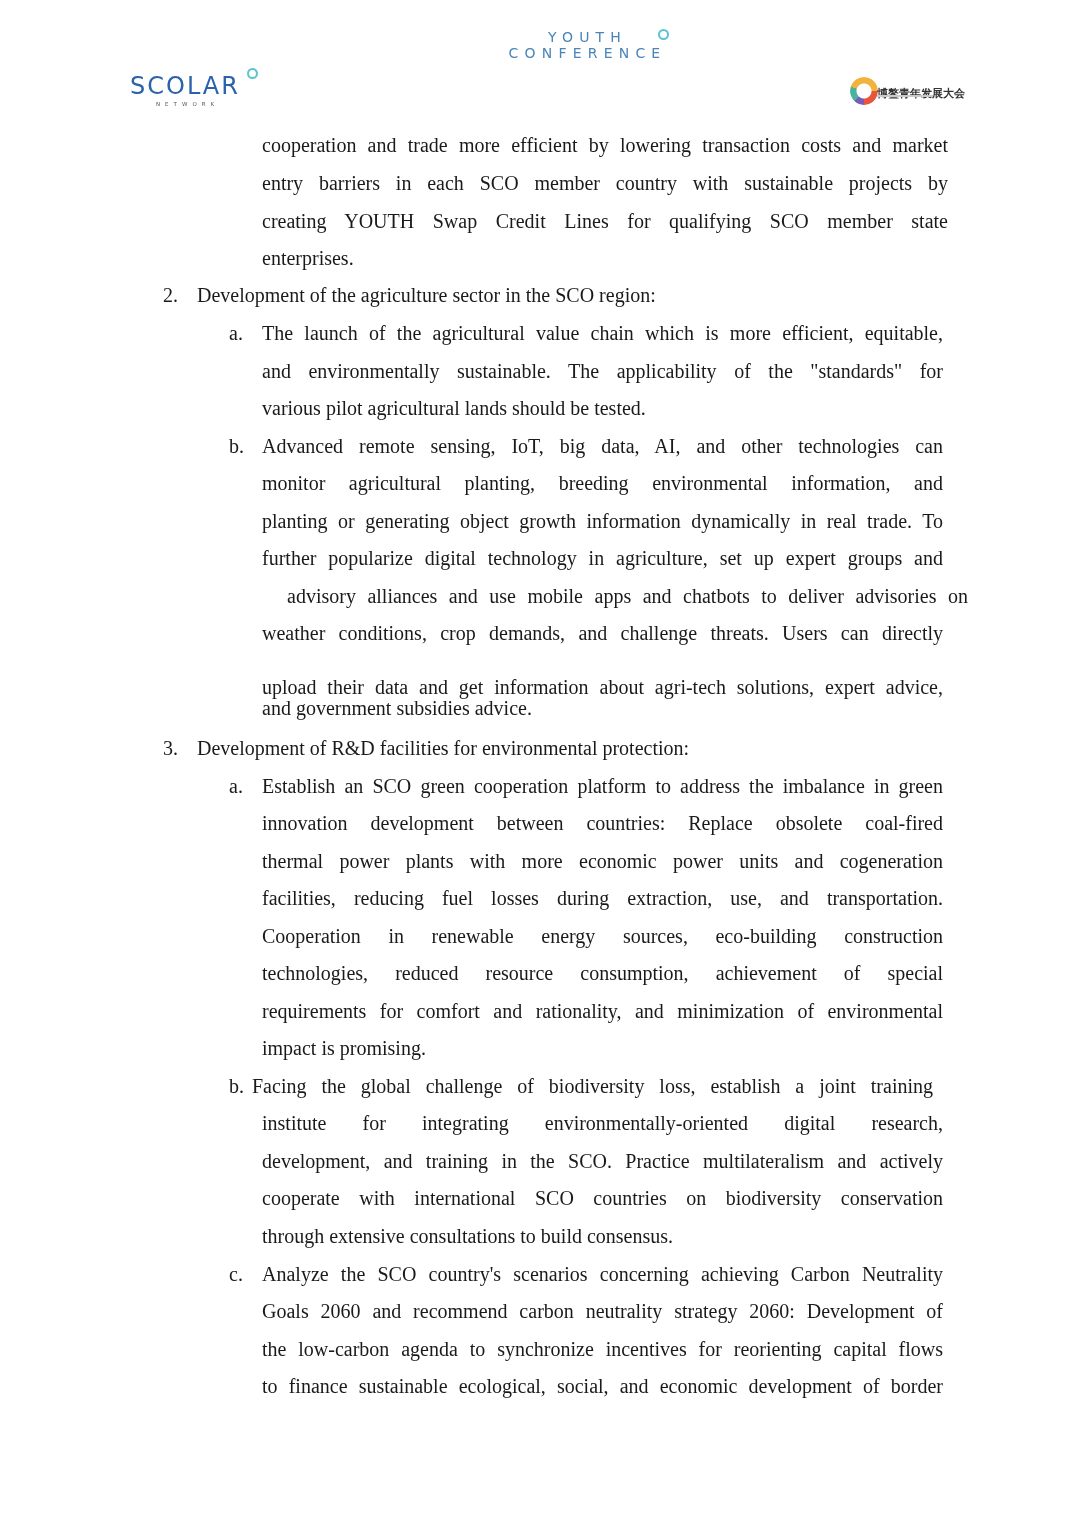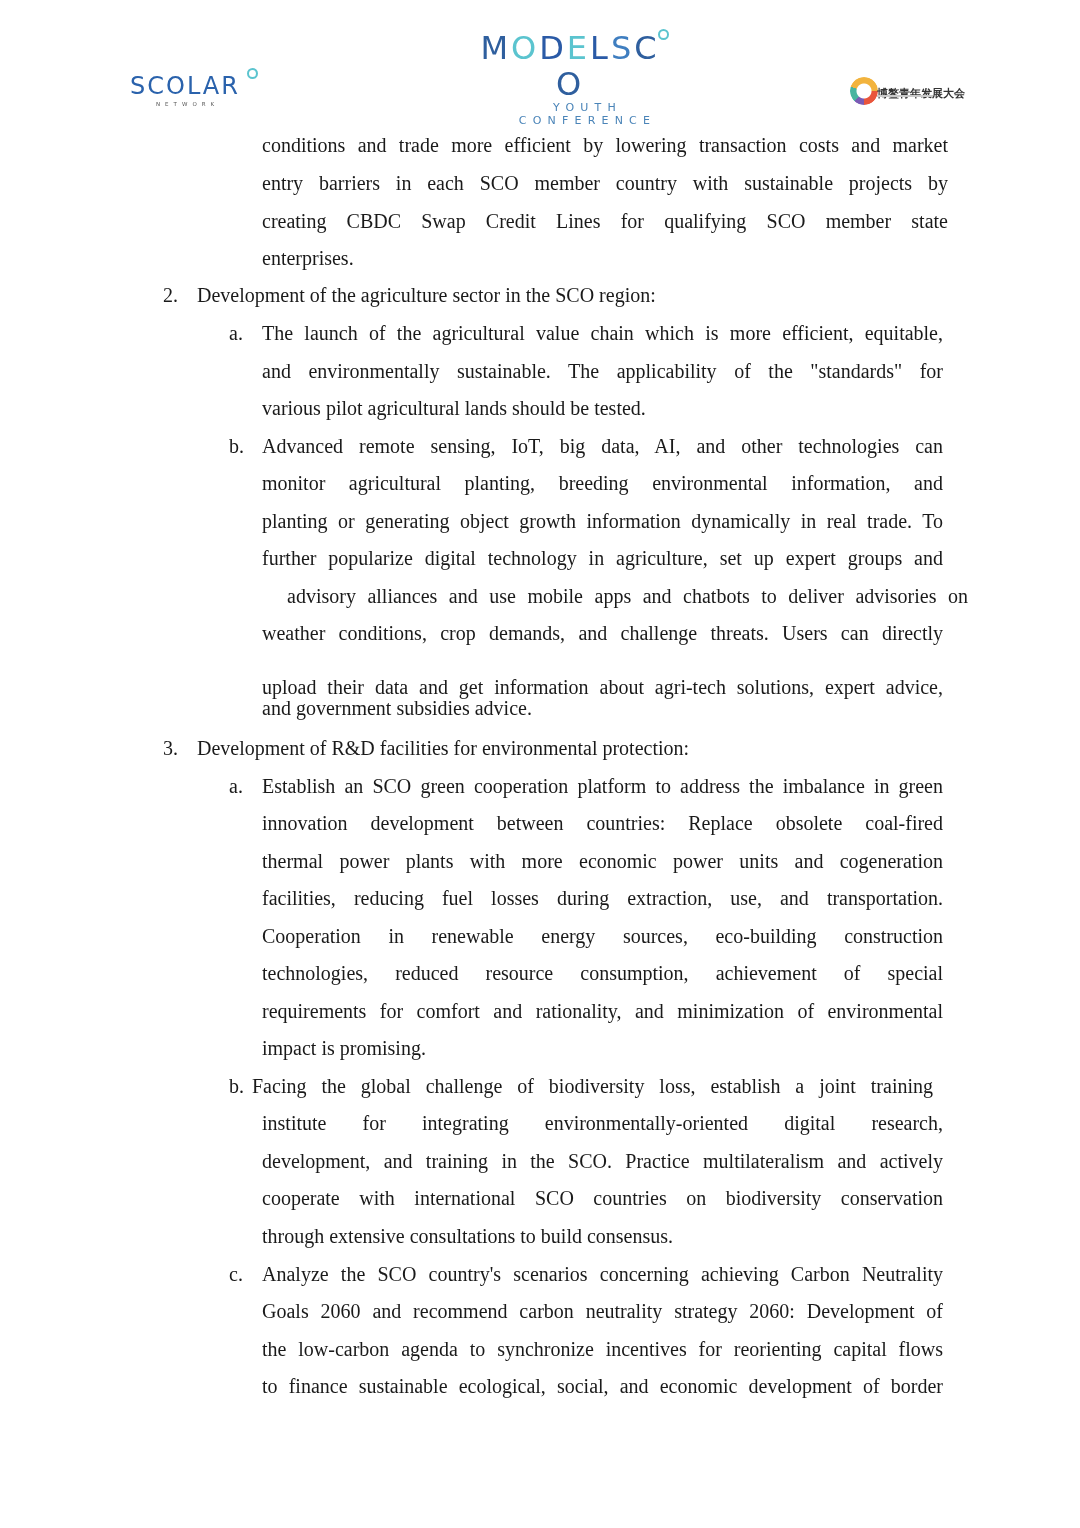--- a/index.html
+++ b/index.html
@@ -36,9 +36,6 @@
 <div class="page">
 
   <div class="logo-modelsco">
-    <div class="word">
-      <span style="color:#2f5f9e">M</span><span style="color:#5bc4cf">O</span><span style="color:#2a5aa6">D</span><span style="color:#5bc4cf">E</span><span style="color:#2a5aa6">L</span><span style="color:#3f7ec0">S</span><span style="color:#2f5f9e">C</span><span style="color:#2f5f9e">O</span>
-    </div>
     <div class="sub">YOUTH CONFERENCE</div>
     <div class="dot-ring" style="left:188px; top:-1px;"></div>
   </div>

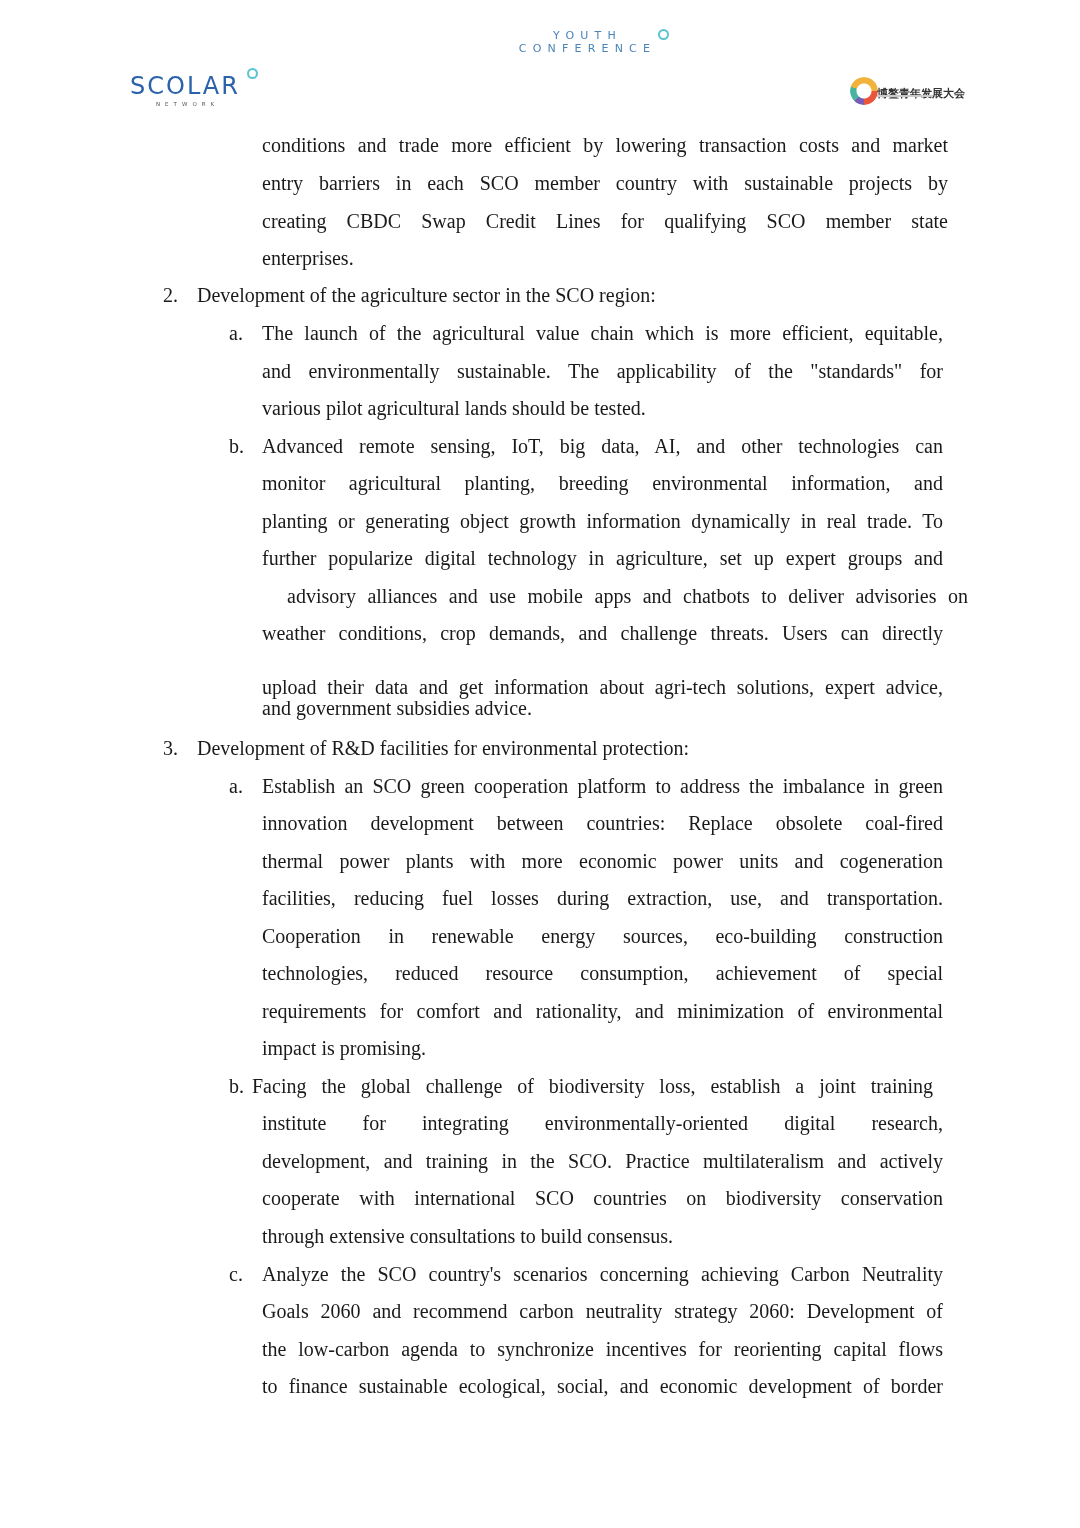--- a/index.html
+++ b/index.html
@@ -10,7 +10,7 @@
   .logo-modelsco { position: absolute; left: 470px; top: 30px; width: 200px; text-align: center; }
   .logo-modelsco .word { font-family: "DejaVu Sans", sans-serif; font-size: 32px; letter-spacing: 3px; line-height: 36px; font-weight: normal; }
   .logo-modelsco .word span { display: inline-block; }
-  .logo-modelsco .sub { font-family: "DejaVu Sans", sans-serif; font-size: 11px; letter-spacing: 6.2px; color: #4a84b8; margin-top: -1px; padding-left: 4px; margin-left: 31px; }
+  .logo-modelsco .sub { font-family: "DejaVu Sans", sans-serif; font-size: 14px; letter-spacing: 6.2px; color: #4a84b8; margin-top: -1px; padding-left: 4px; margin-left: 31px; }
   .dot-ring { position: absolute; width: 7px; height: 7px; border: 2px solid #5bc4cf; border-radius: 50%; }
 
   .logo-scolar { position: absolute; left: 130px; top: 73px; width: 130px; }

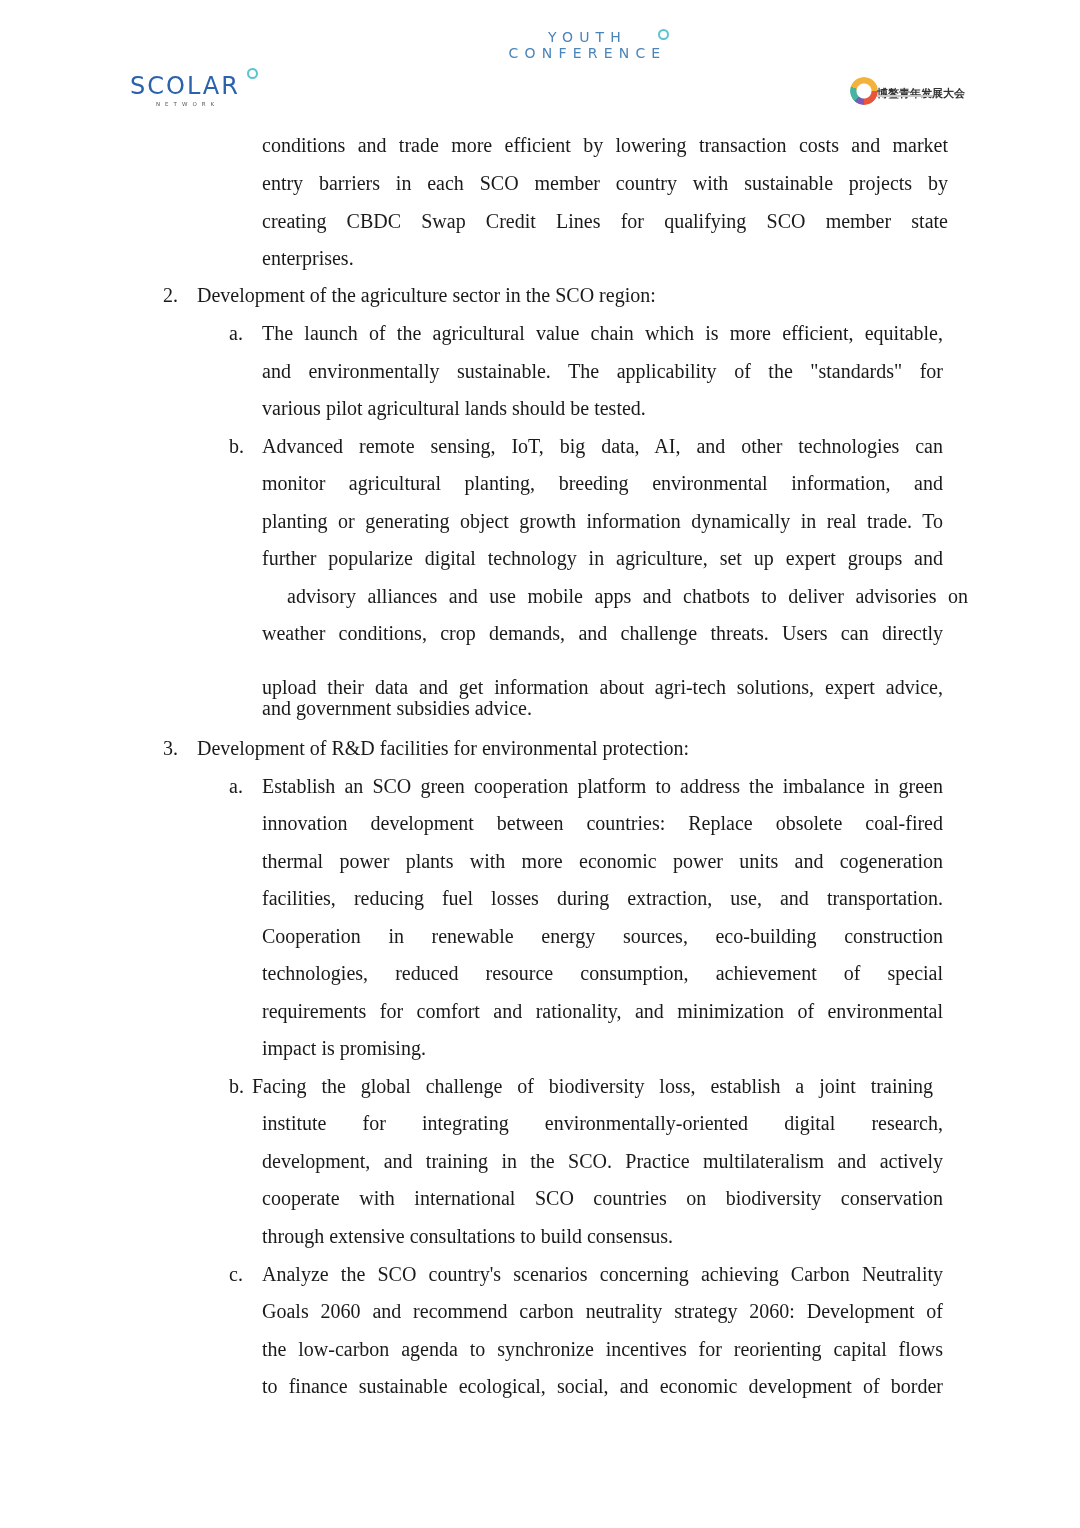--- a/index.html
+++ b/index.html
@@ -54,7 +54,7 @@
 
   <div class="doc">
 
-    <div class="line just" style="left:262px; top:8px; width:686px;">conditions and trade more efficient by lowering transaction costs and market</div>
+    <div class="line just" style="left:262px; top:8px; width:686px;">cooperation and trade more efficient by lowering transaction costs and market</div>
     <div class="line just" style="left:262px; top:46px; width:686px;">entry barriers in each SCO member country with sustainable projects by</div>
     <div class="line just" style="left:262px; top:84px; width:686px;">creating CBDC Swap Credit Lines for qualifying SCO member state</div>
     <div class="line" style="left:262px; top:121px;">enterprises.</div>

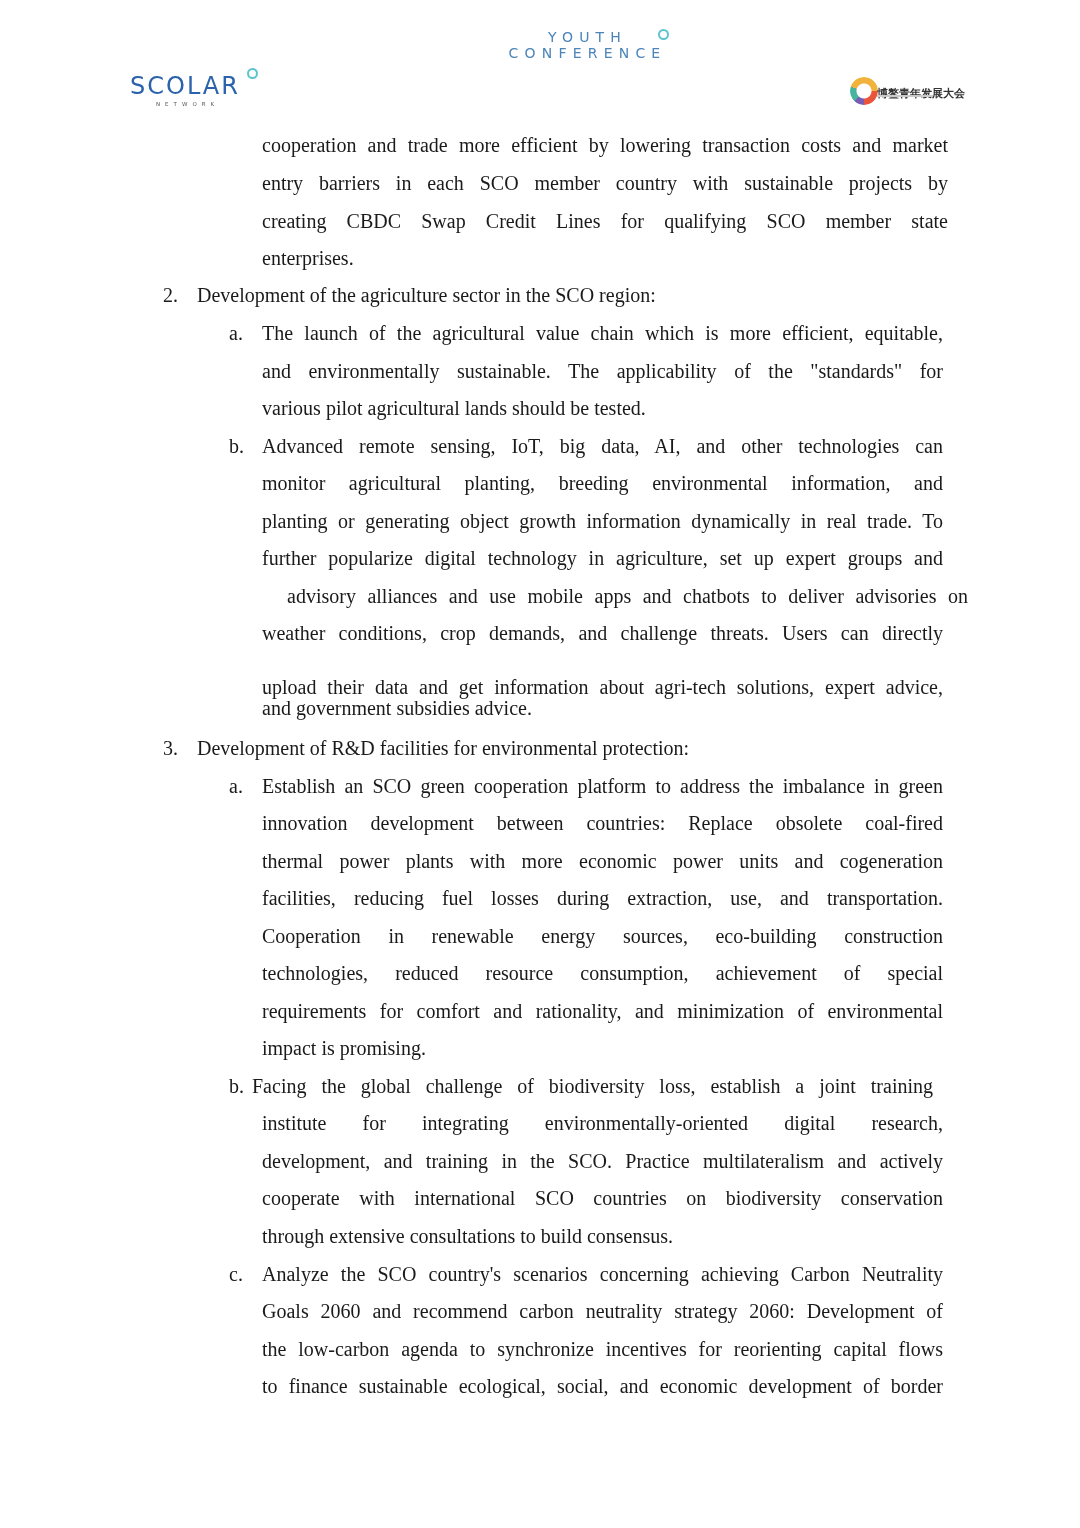--- a/index.html
+++ b/index.html
@@ -56,7 +56,7 @@
 
     <div class="line just" style="left:262px; top:8px; width:686px;">cooperation and trade more efficient by lowering transaction costs and market</div>
     <div class="line just" style="left:262px; top:46px; width:686px;">entry barriers in each SCO member country with sustainable projects by</div>
-    <div class="line just" style="left:262px; top:84px; width:686px;">creating CBDC Swap Credit Lines for qualifying SCO member state</div>
+    <div class="line just" style="left:262px; top:84px; width:686px;">creating YOUTH Swap Credit Lines for qualifying SCO member state</div>
     <div class="line" style="left:262px; top:121px;">enterprises.</div>
 
     <div class="marker" style="left:163px; top:158px;">2.</div>

